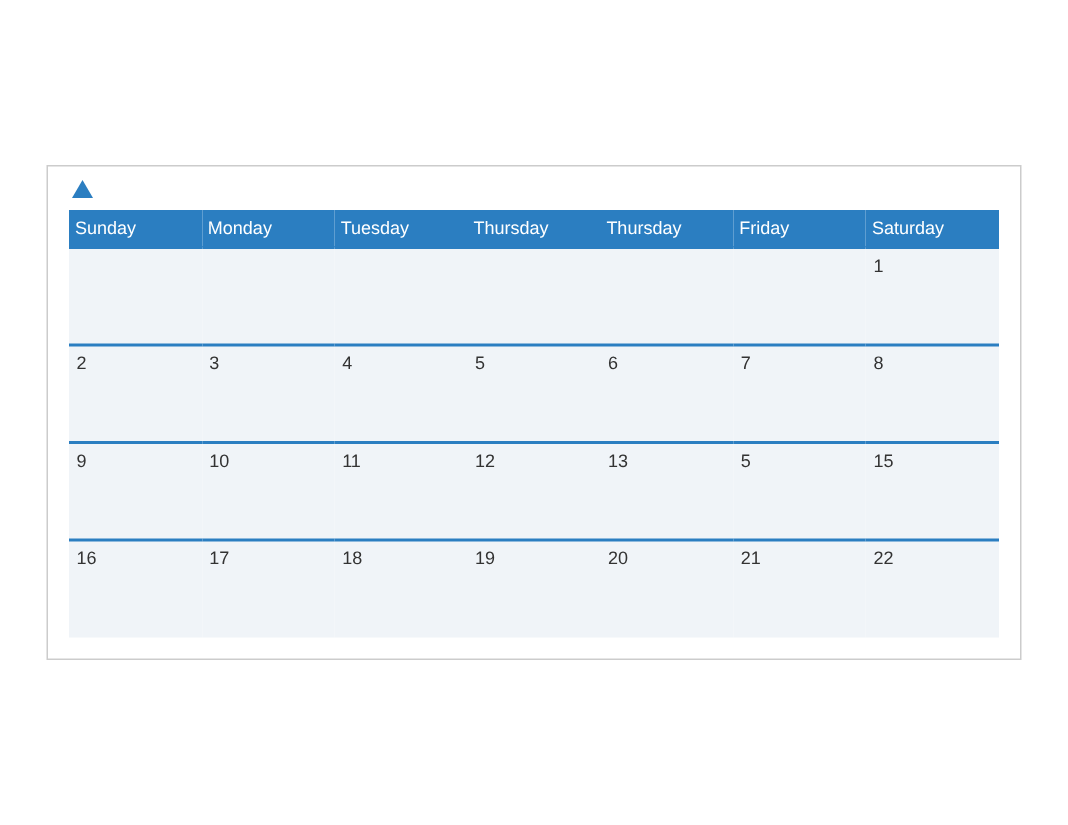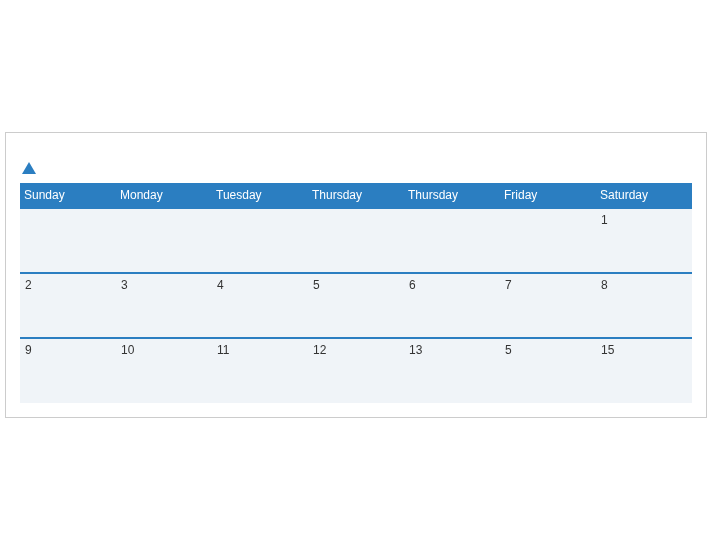--- a/index.html
+++ b/index.html
@@ -14,10 +14,10 @@
       overflow: hidden;
     }
     .calendar-container {
-      width: 702px;
+      width: 650px;
       background: #fff;
       border: 1px solid #ccc;
-      padding: 26px 14px 14px 14px;
+      padding: 6px 14px 14px 14px;
     }
     .calendar-header {
       display: flex;

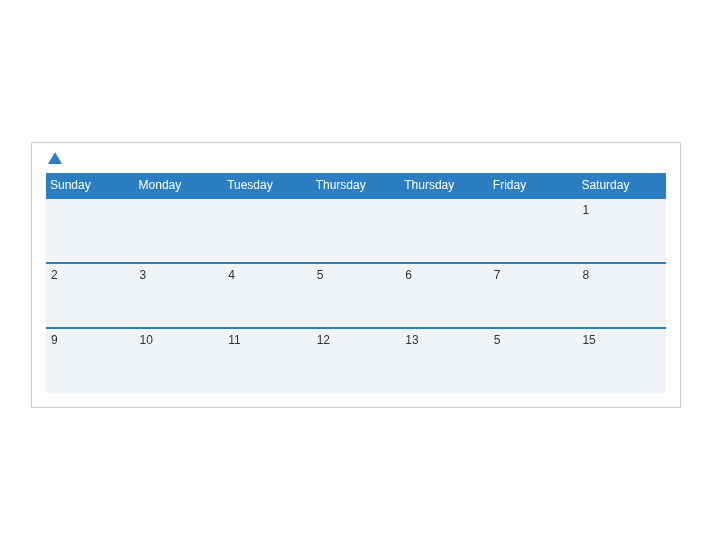--- a/index.html
+++ b/index.html
@@ -158,6 +158,15 @@
           <td><span class="day-num">5</span></td>
           <td><span class="day-num">15</span></td>
         </tr>
+        <tr>
+          <td><span class="day-num">16</span></td>
+          <td><span class="day-num">17</span></td>
+          <td><span class="day-num">18</span></td>
+          <td><span class="day-num">19</span></td>
+          <td><span class="day-num">20</span></td>
+          <td><span class="day-num">21</span></td>
+          <td><span class="day-num">22</span></td>
+        </tr>
       </tbody>
   </table>
 </div>

